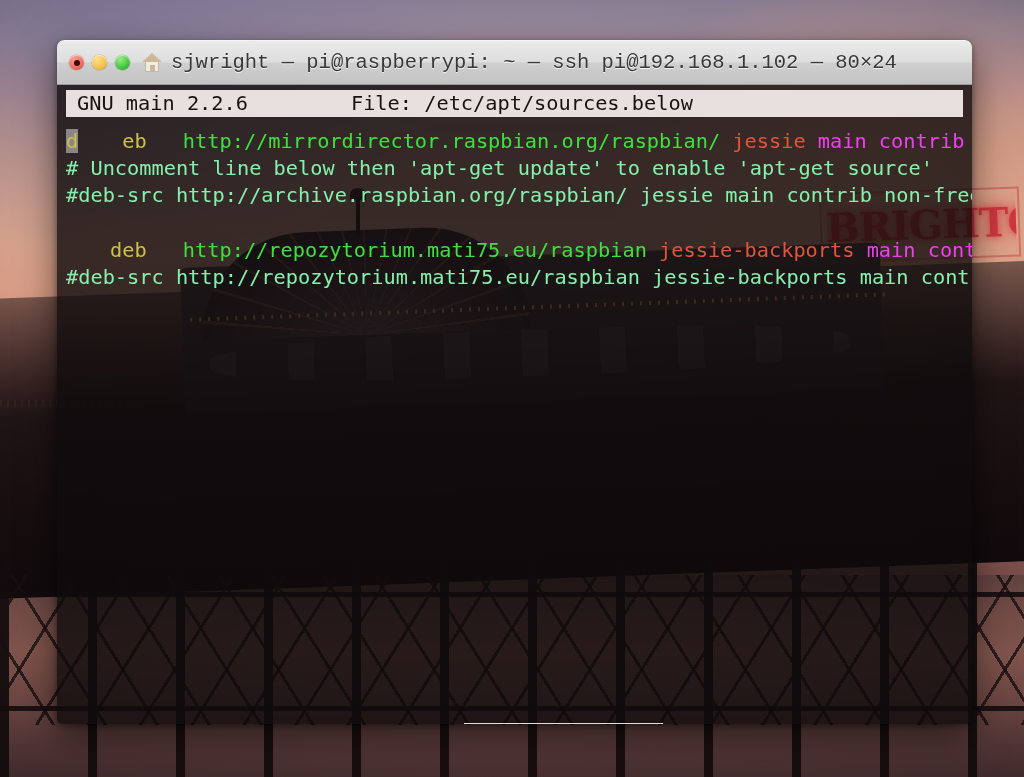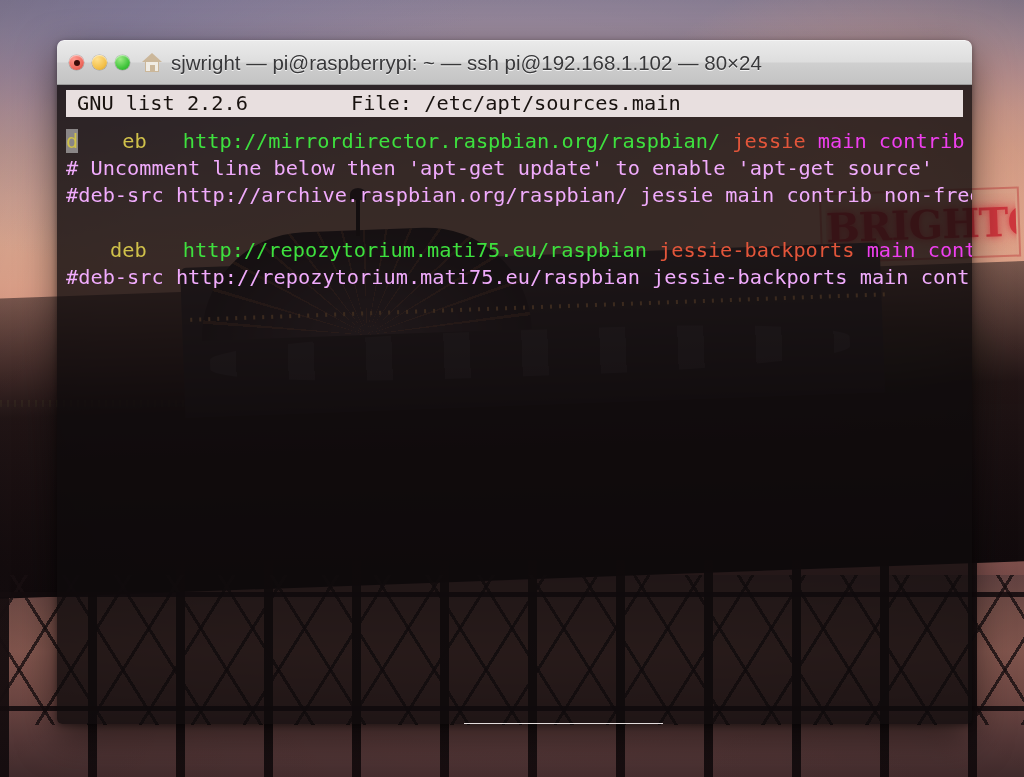--- a/index.html
+++ b/index.html
@@ -232,7 +232,7 @@
     text-align: left;
     margin-left: 9px;
     margin-right: 60px;
-    font-family: Liberation Sans, sans-serif;
+    font-family: Liberation Mono, monospace;
     font-size: 20.5px;
     color: #38383a;
     white-space: nowrap;

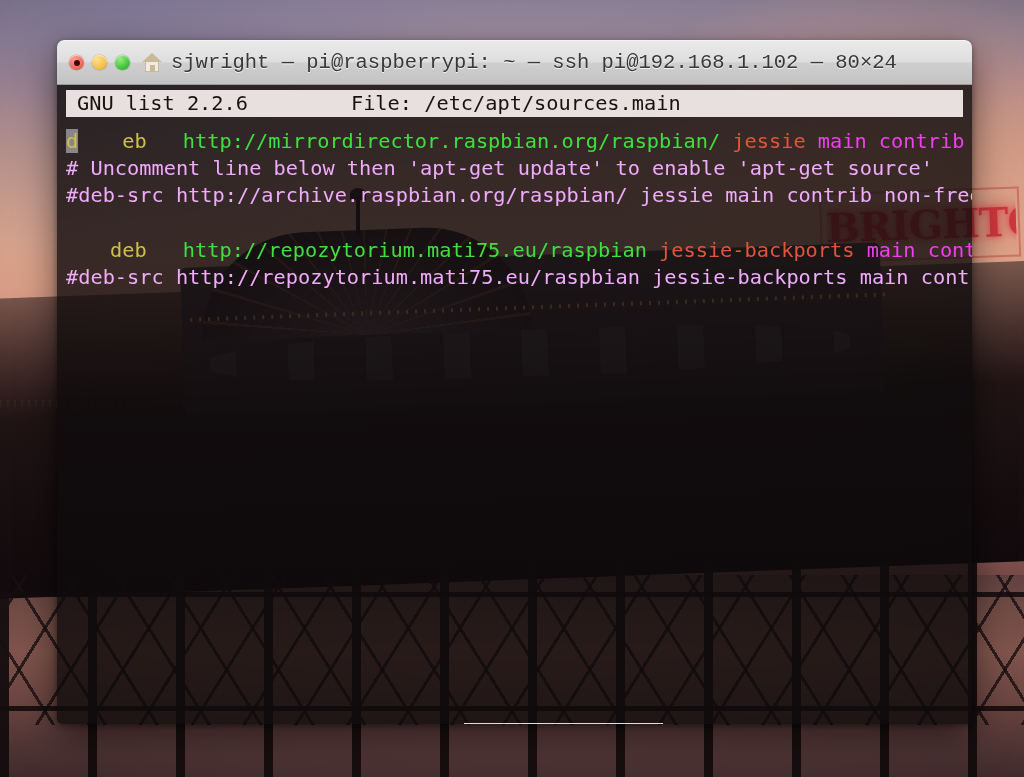--- a/index.html
+++ b/index.html
@@ -357,7 +357,7 @@
     <div id="terminal-body">
 
       <div id="nano-header" class="term-text">
-        <span class="hdr-version">GNU list 2.2.6</span>
+        <span class="hdr-version">GNU main 2.2.6</span>
         <span class="hdr-file">File: /etc/apt/sources.main</span>
       </div>
 

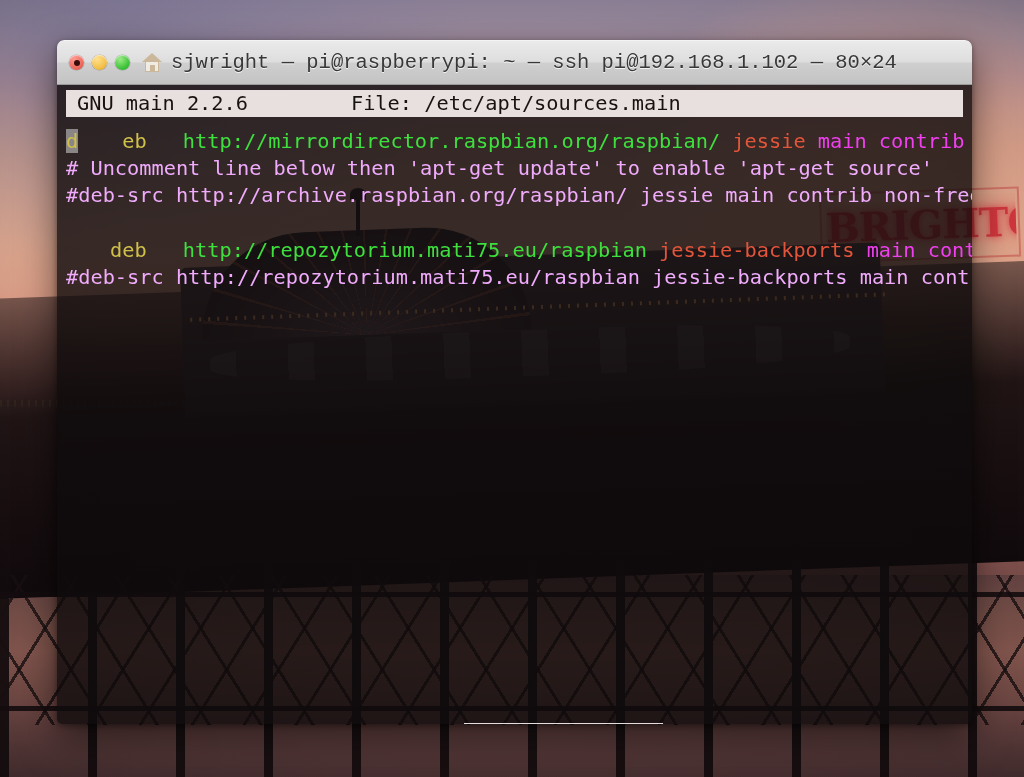--- a/index.html
+++ b/index.html
@@ -358,7 +358,7 @@
 
       <div id="nano-header" class="term-text">
         <span class="hdr-version">GNU main 2.2.6</span>
-        <span class="hdr-file">File: /etc/apt/sources.main</span>
+        <span class="hdr-file">File: /etc/apt/sources.below</span>
       </div>
 
       <div id="editor" class="term-text"><div class="line"><span class="cursor-cell">d</span><span class="c-yellow">eb </span><span class="c-green">http://mirrordirector.raspbian.org/raspbian/ </span><span class="c-orange">jessie </span><span class="c-magenta">main contrib non-free r</span></div><div class="line"><span class="c-blue"># Uncomment line below then 'apt-get update' to enable 'apt-get source'</span></div><div class="line"><span class="c-blue">#deb-src http://archive.raspbian.org/raspbian/ jessie main contrib non-free rpi</span></div><div class="line"><span class="c-white"> </span></div><div class="line"><span class="c-yellow">deb </span><span class="c-green">http://repozytorium.mati75.eu/raspbian </span><span class="c-orange">jessie-backports </span><span class="c-magenta">main contrib non-fr</span></div><div class="line"><span class="c-blue">#deb-src http://repozytorium.mati75.eu/raspbian jessie-backports main contrib n</span></div></div>

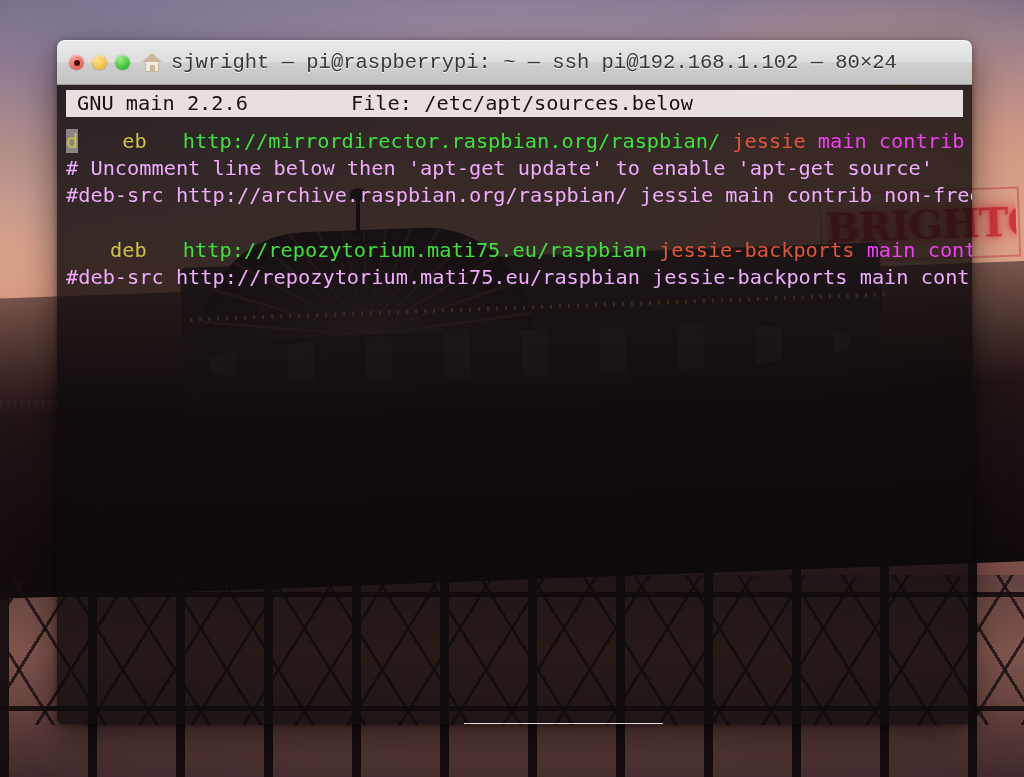--- a/index.html
+++ b/index.html
@@ -281,7 +281,7 @@
   .c-green   { color: #3ee03e; margin-left: 24px; }
   .c-orange  { color: #e2553a; text-align: center; }
   .c-magenta { color: #ef3fef; }
-  .c-blue    { color: #f0abfc; }
+  .c-blue    { color: #86efac; }
   .c-white   { color: #f2f2f2; }
   .cursor-cell {
     background: rgba(200,200,200,0.60);

